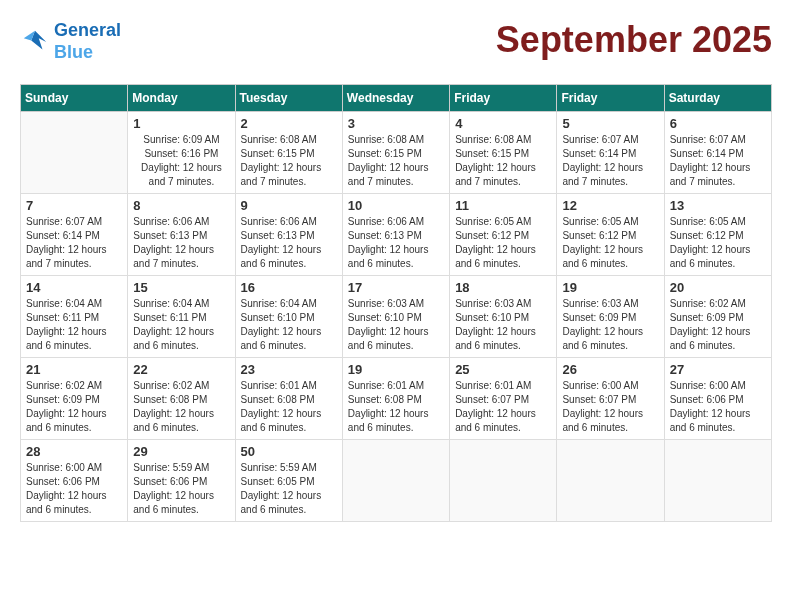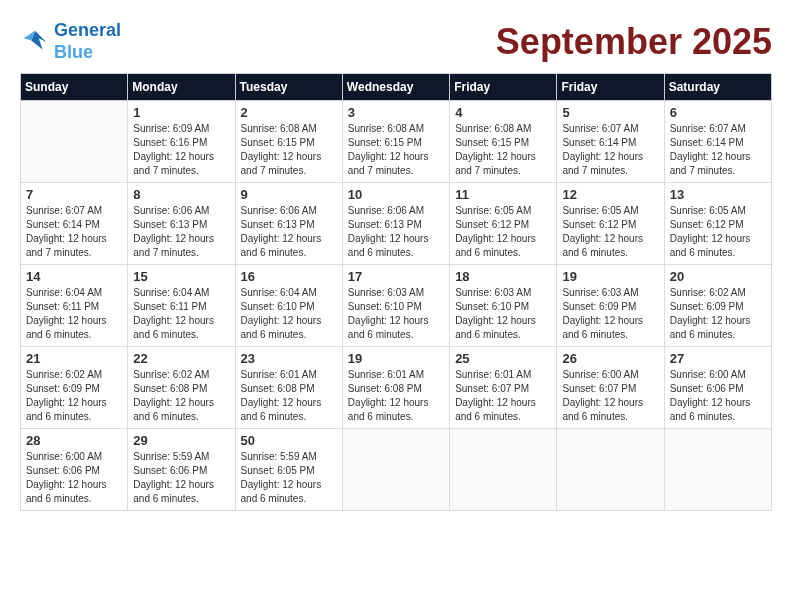--- a/index.html
+++ b/index.html
@@ -13,8 +13,8 @@
     .header-area {
       display: flex;
       justify-content: space-between;
-      align-items: center;
-      margin-bottom: 10px;
+      align-items: flex-start;
+      margin-bottom: 21px;
     }
     .logo {
       display: flex;

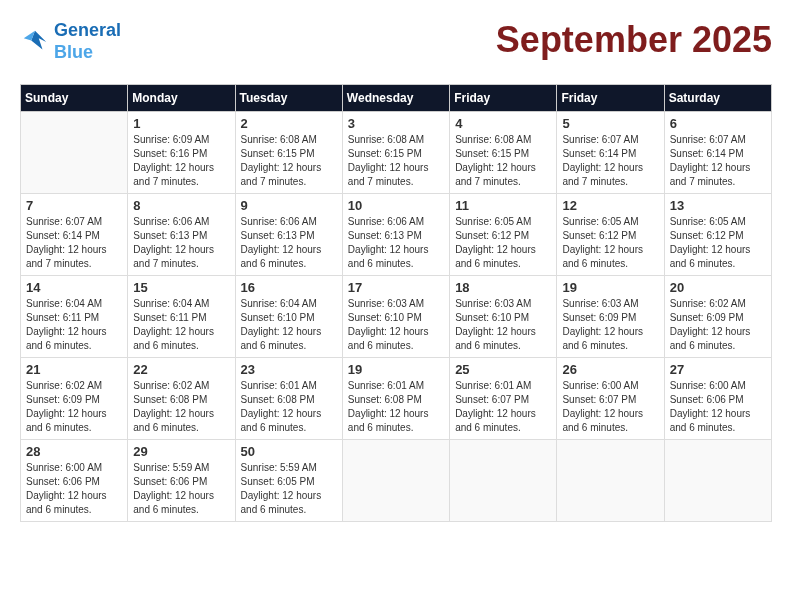--- a/index.html
+++ b/index.html
@@ -53,7 +53,7 @@
       font-size: 11px;
     }
     .calendar thead th {
-      background-color: #0f172a;
+      background-color: #0f766e;
       color: #fff;
       padding: 6px 4px;
       text-align: left;

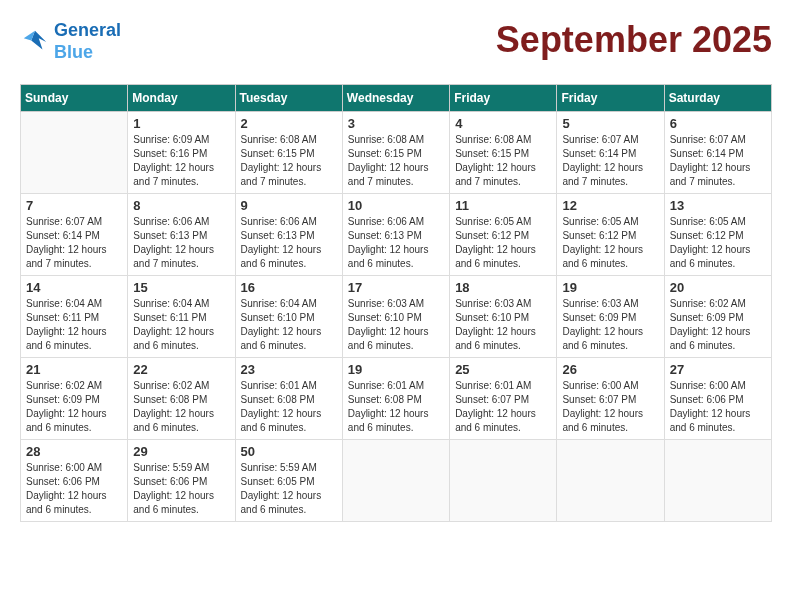--- a/index.html
+++ b/index.html
@@ -119,7 +119,7 @@
         <td class="empty-cell"></td>
         <td>
           <span class="day-num">1</span>
-          <div class="cell-text" style="white-space: pre-line;">Sunrise: 6:09 AM
+          <div class="cell-text" style="white-space: pre-line; text-align: center;">Sunrise: 6:09 AM
 Sunset: 6:16 PM
 Daylight: 12 hours
 and 7 minutes.</div>

